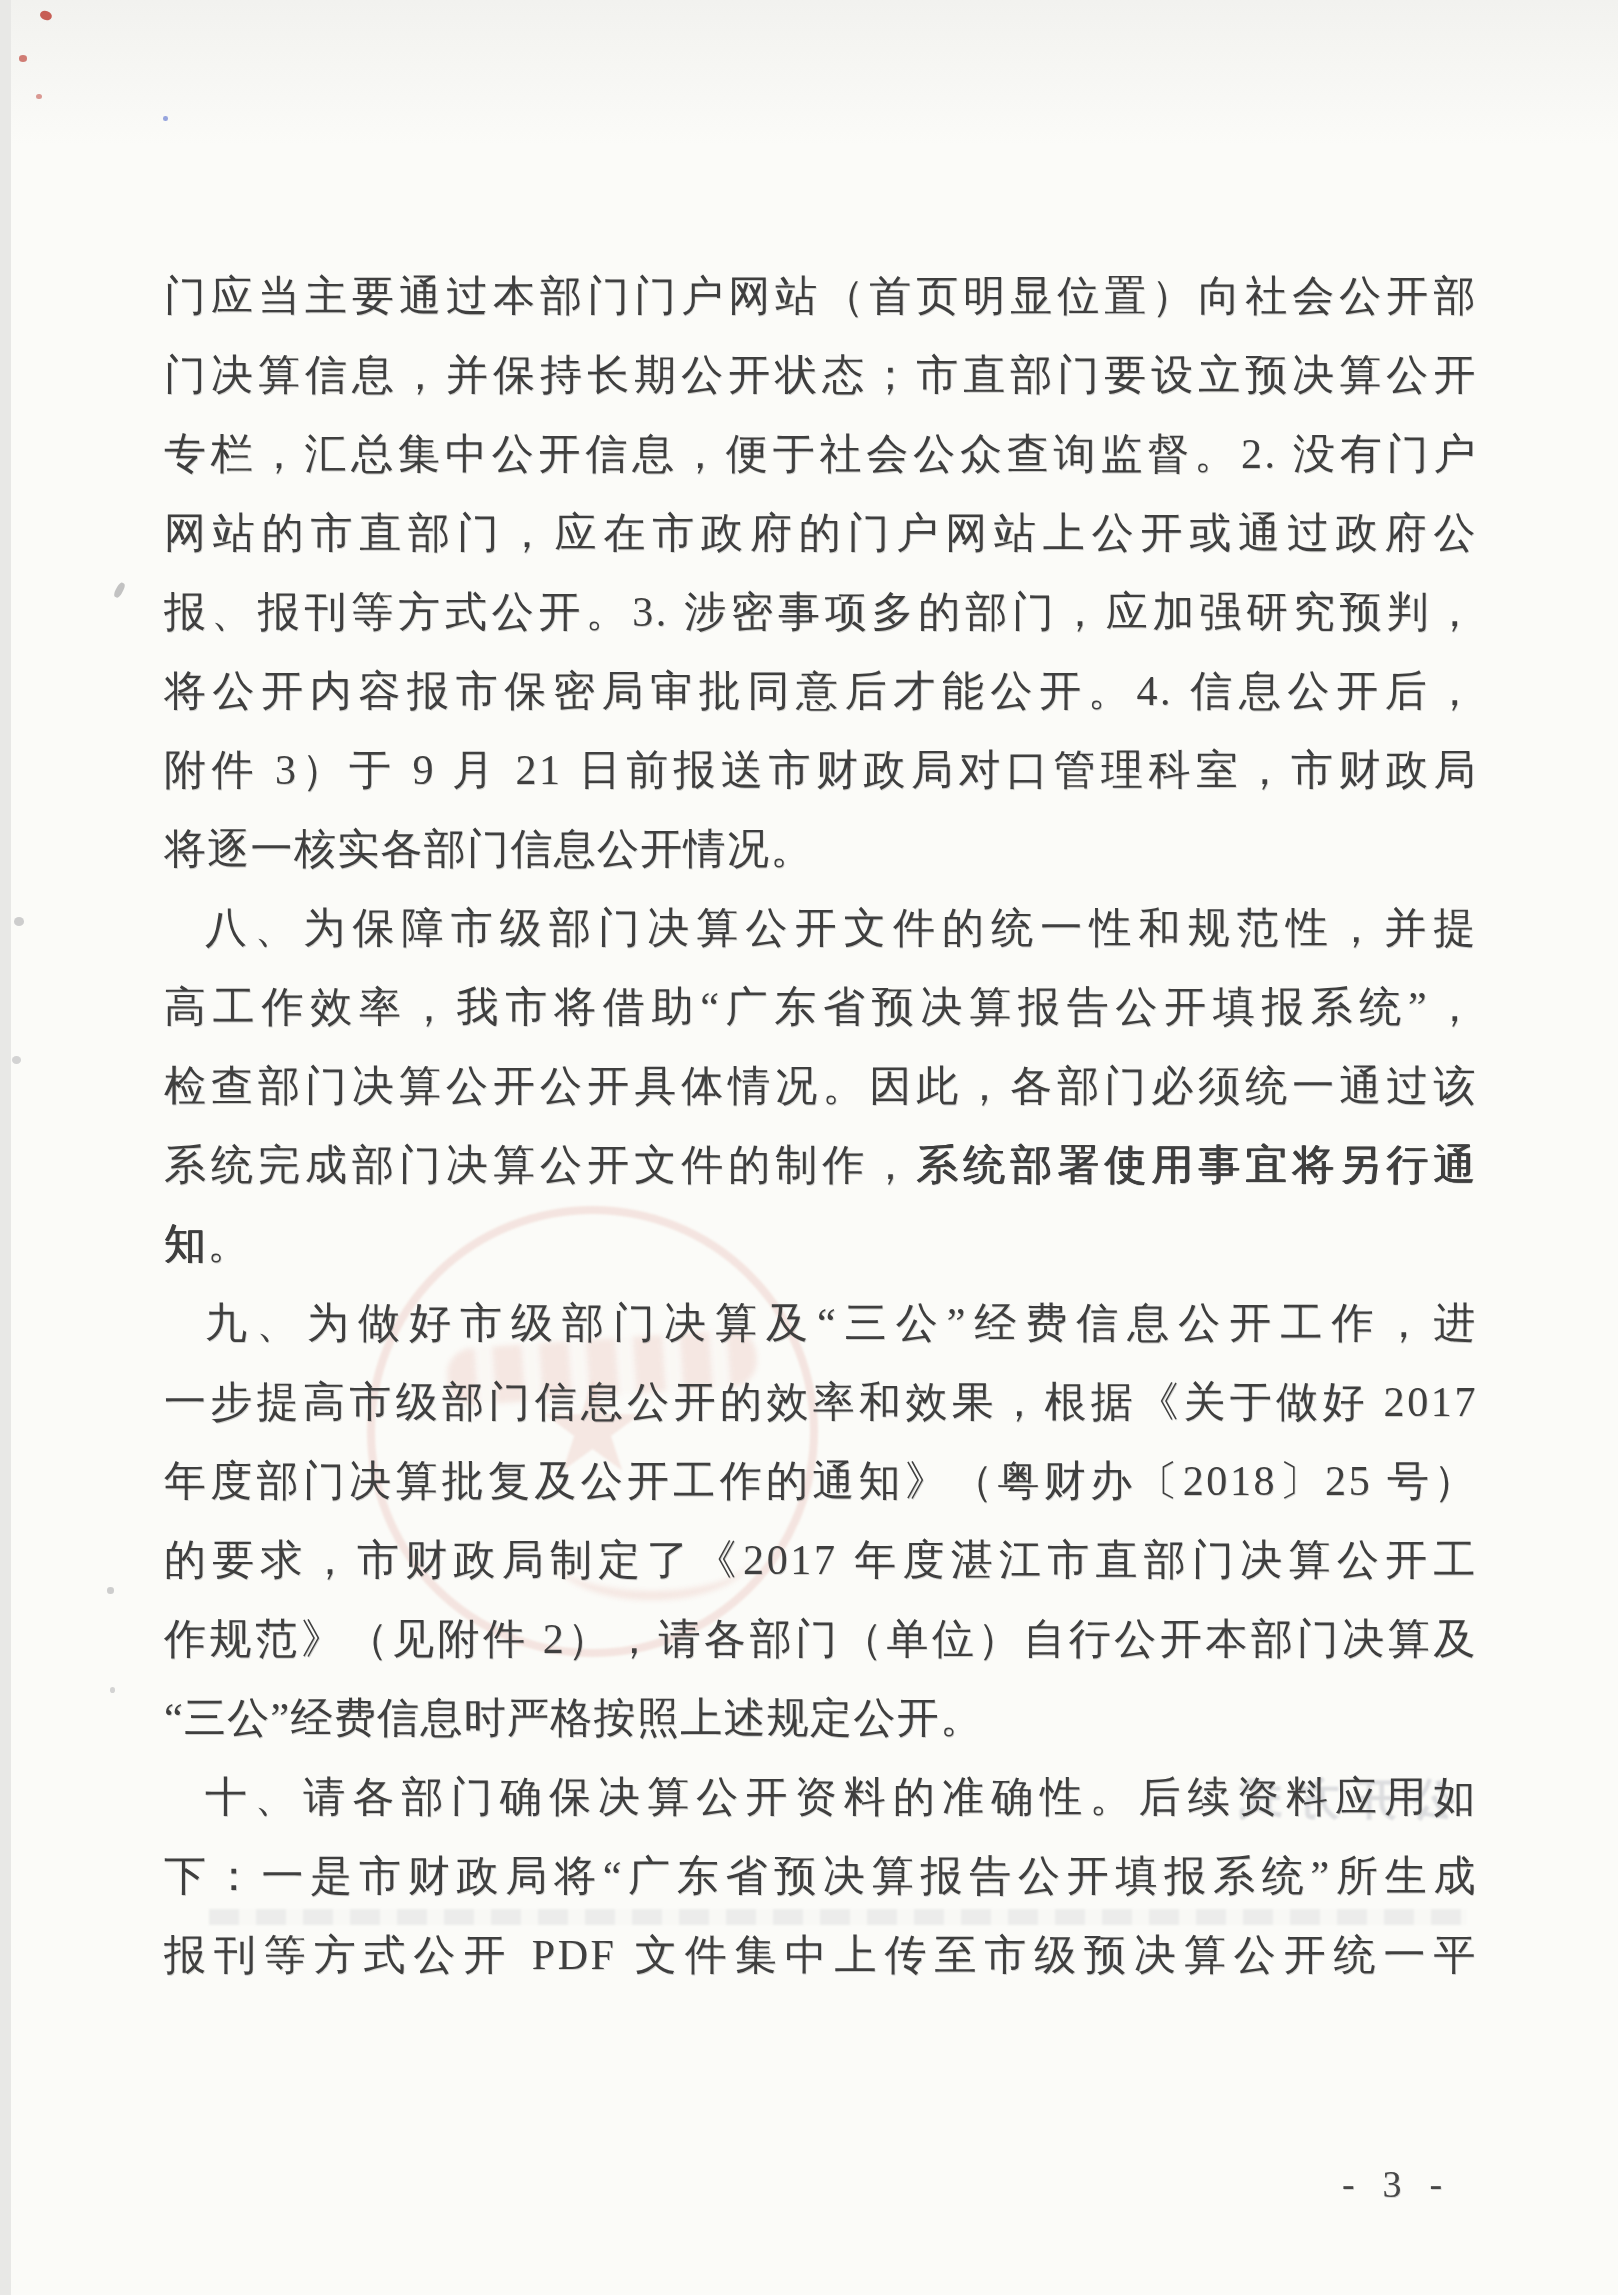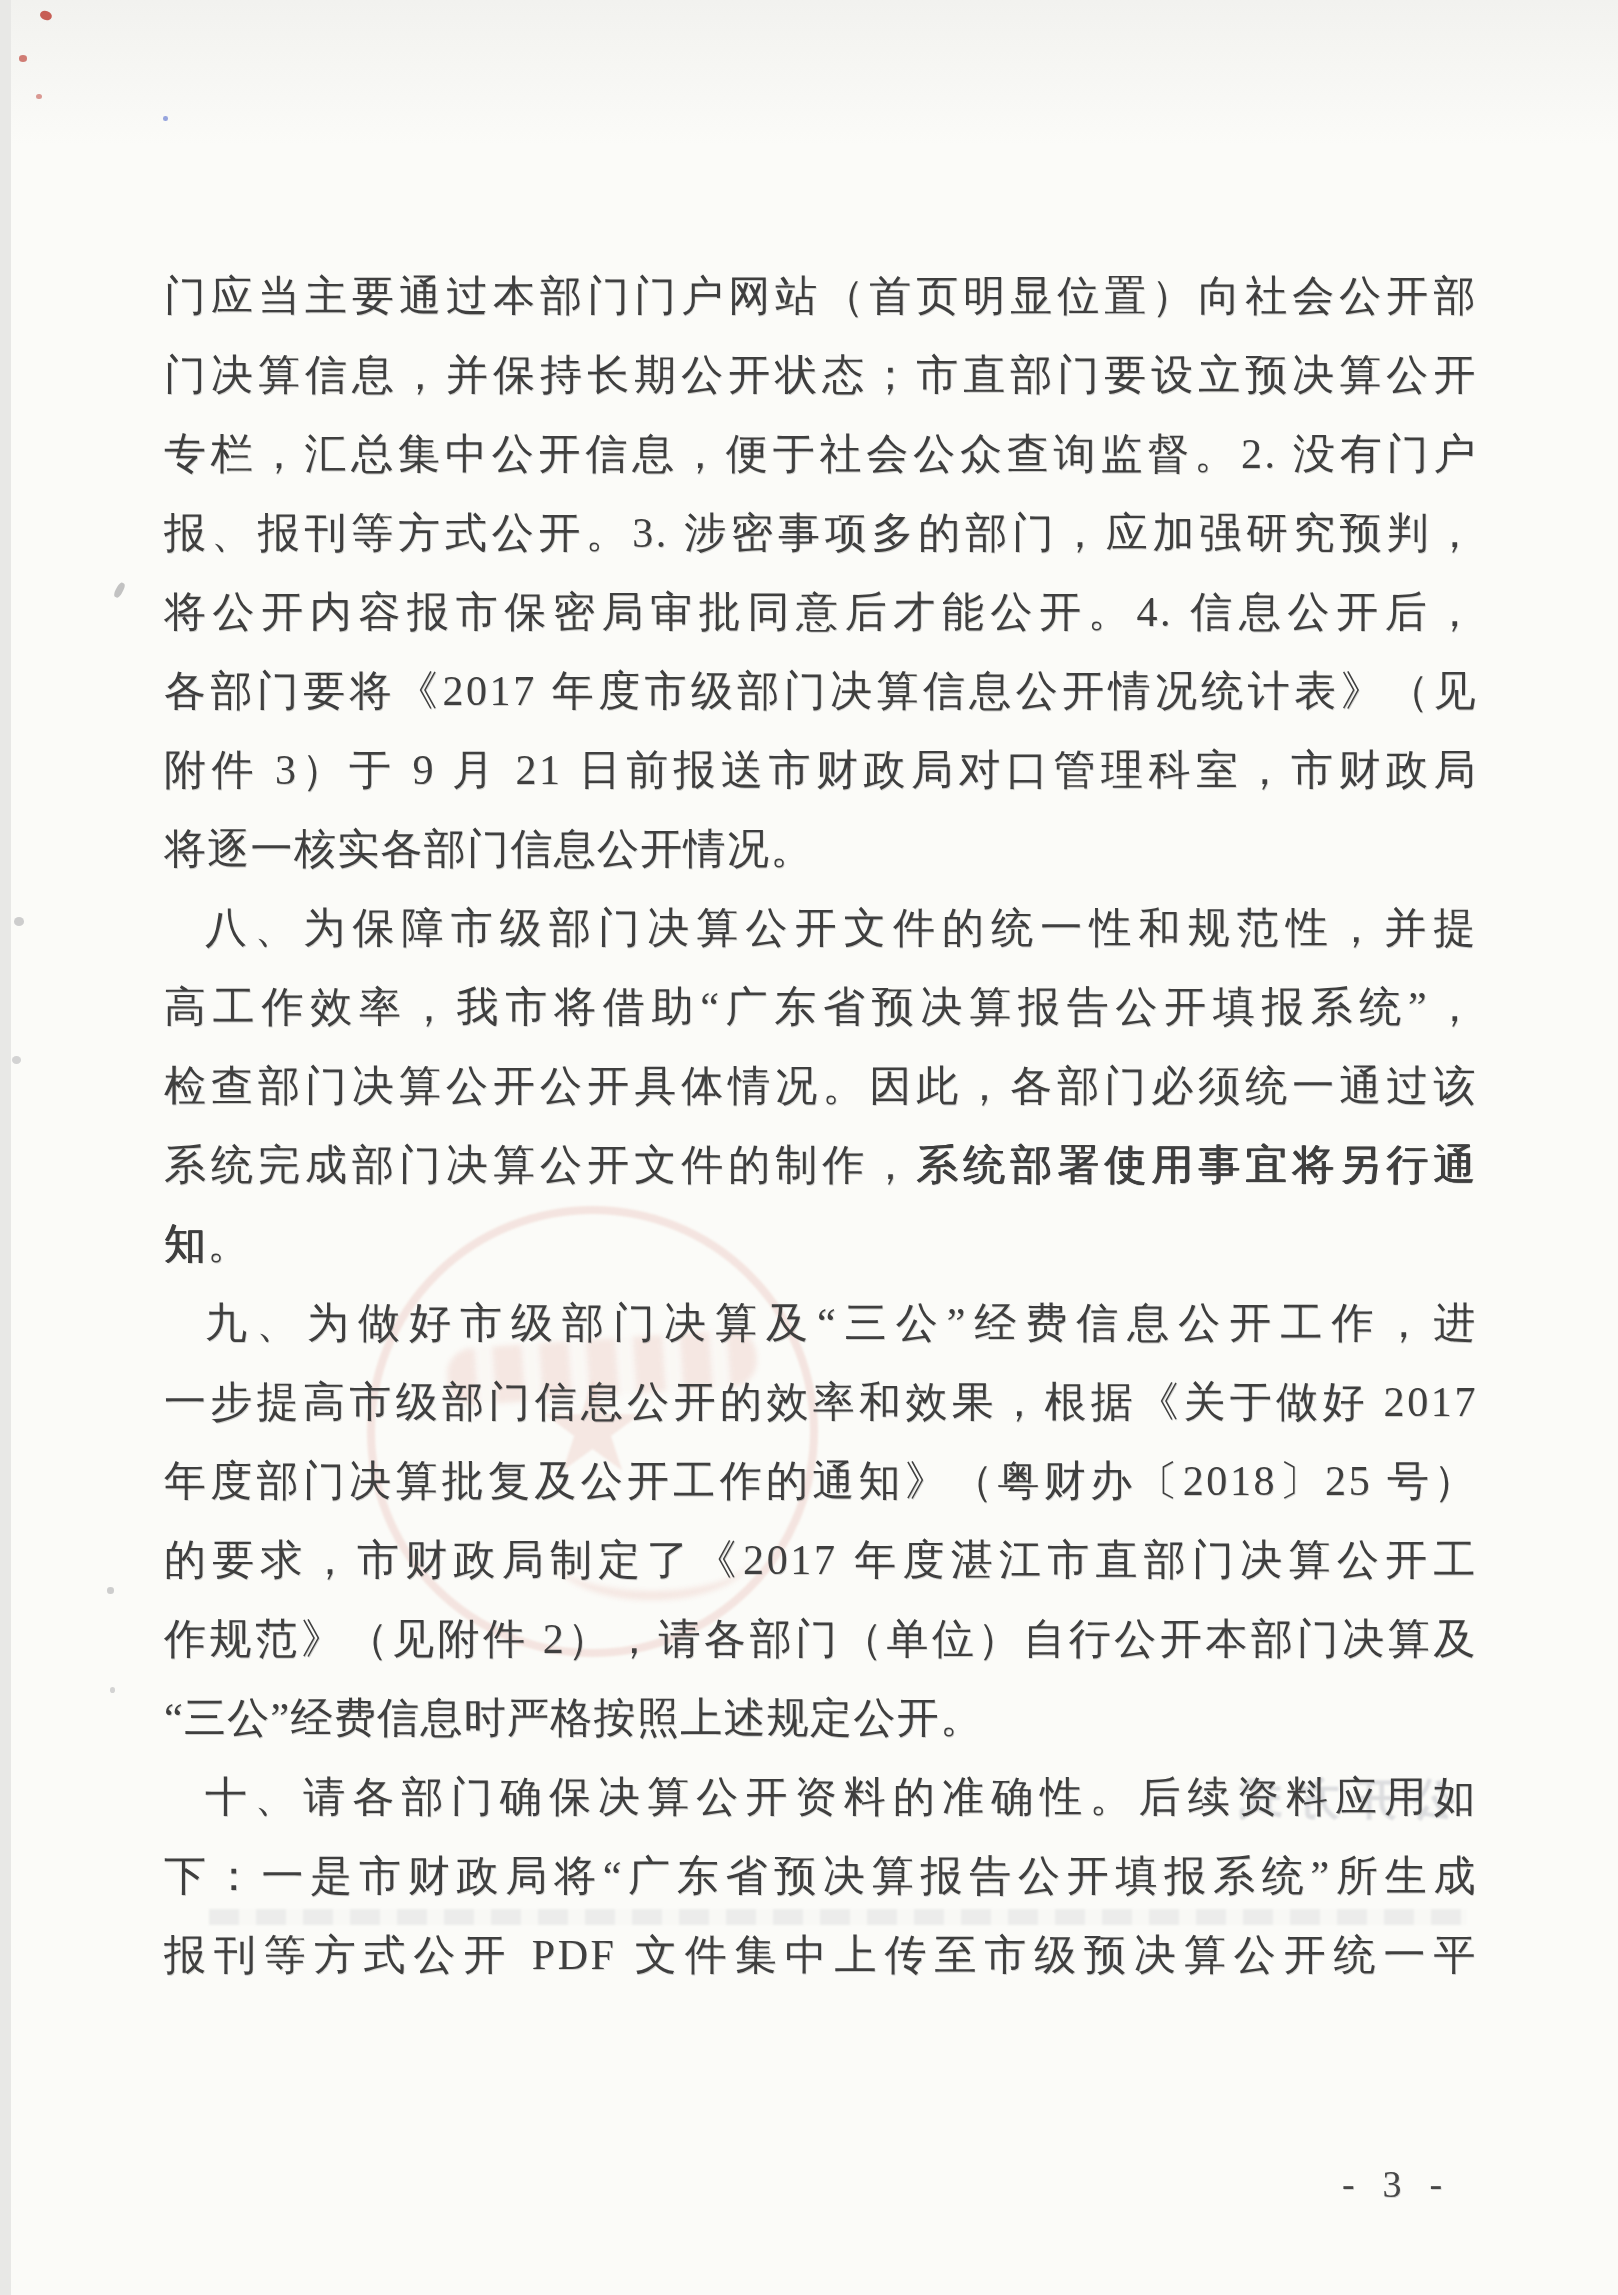--- a/index.html
+++ b/index.html
@@ -107,6 +107,7 @@
       <div class="line"><span>门应当主要通过本部门门户网站（首页明显位置）向社会公开部</span></div>
       <div class="line"><span>门决算信息，并保持长期公开状态；市直部门要设立预决算公开</span></div>
       <div class="line"><span>专栏，汇总集中公开信息，便于社会公众查询监督。2. 没有门户</span></div>
+      <div class="line"><span>网站的市直部门，应在市政府的门户网站上公开或通过政府公</span></div>
       <div class="line"><span>报、报刊等方式公开。3. 涉密事项多的部门，应加强研究预判，</span></div>
       <div class="line"><span>将公开内容报市保密局审批同意后才能公开。4. 信息公开后，</span></div>
       <div class="line"><span>各部门要将《2017 年度市级部门决算信息公开情况统计表》（见</span></div>

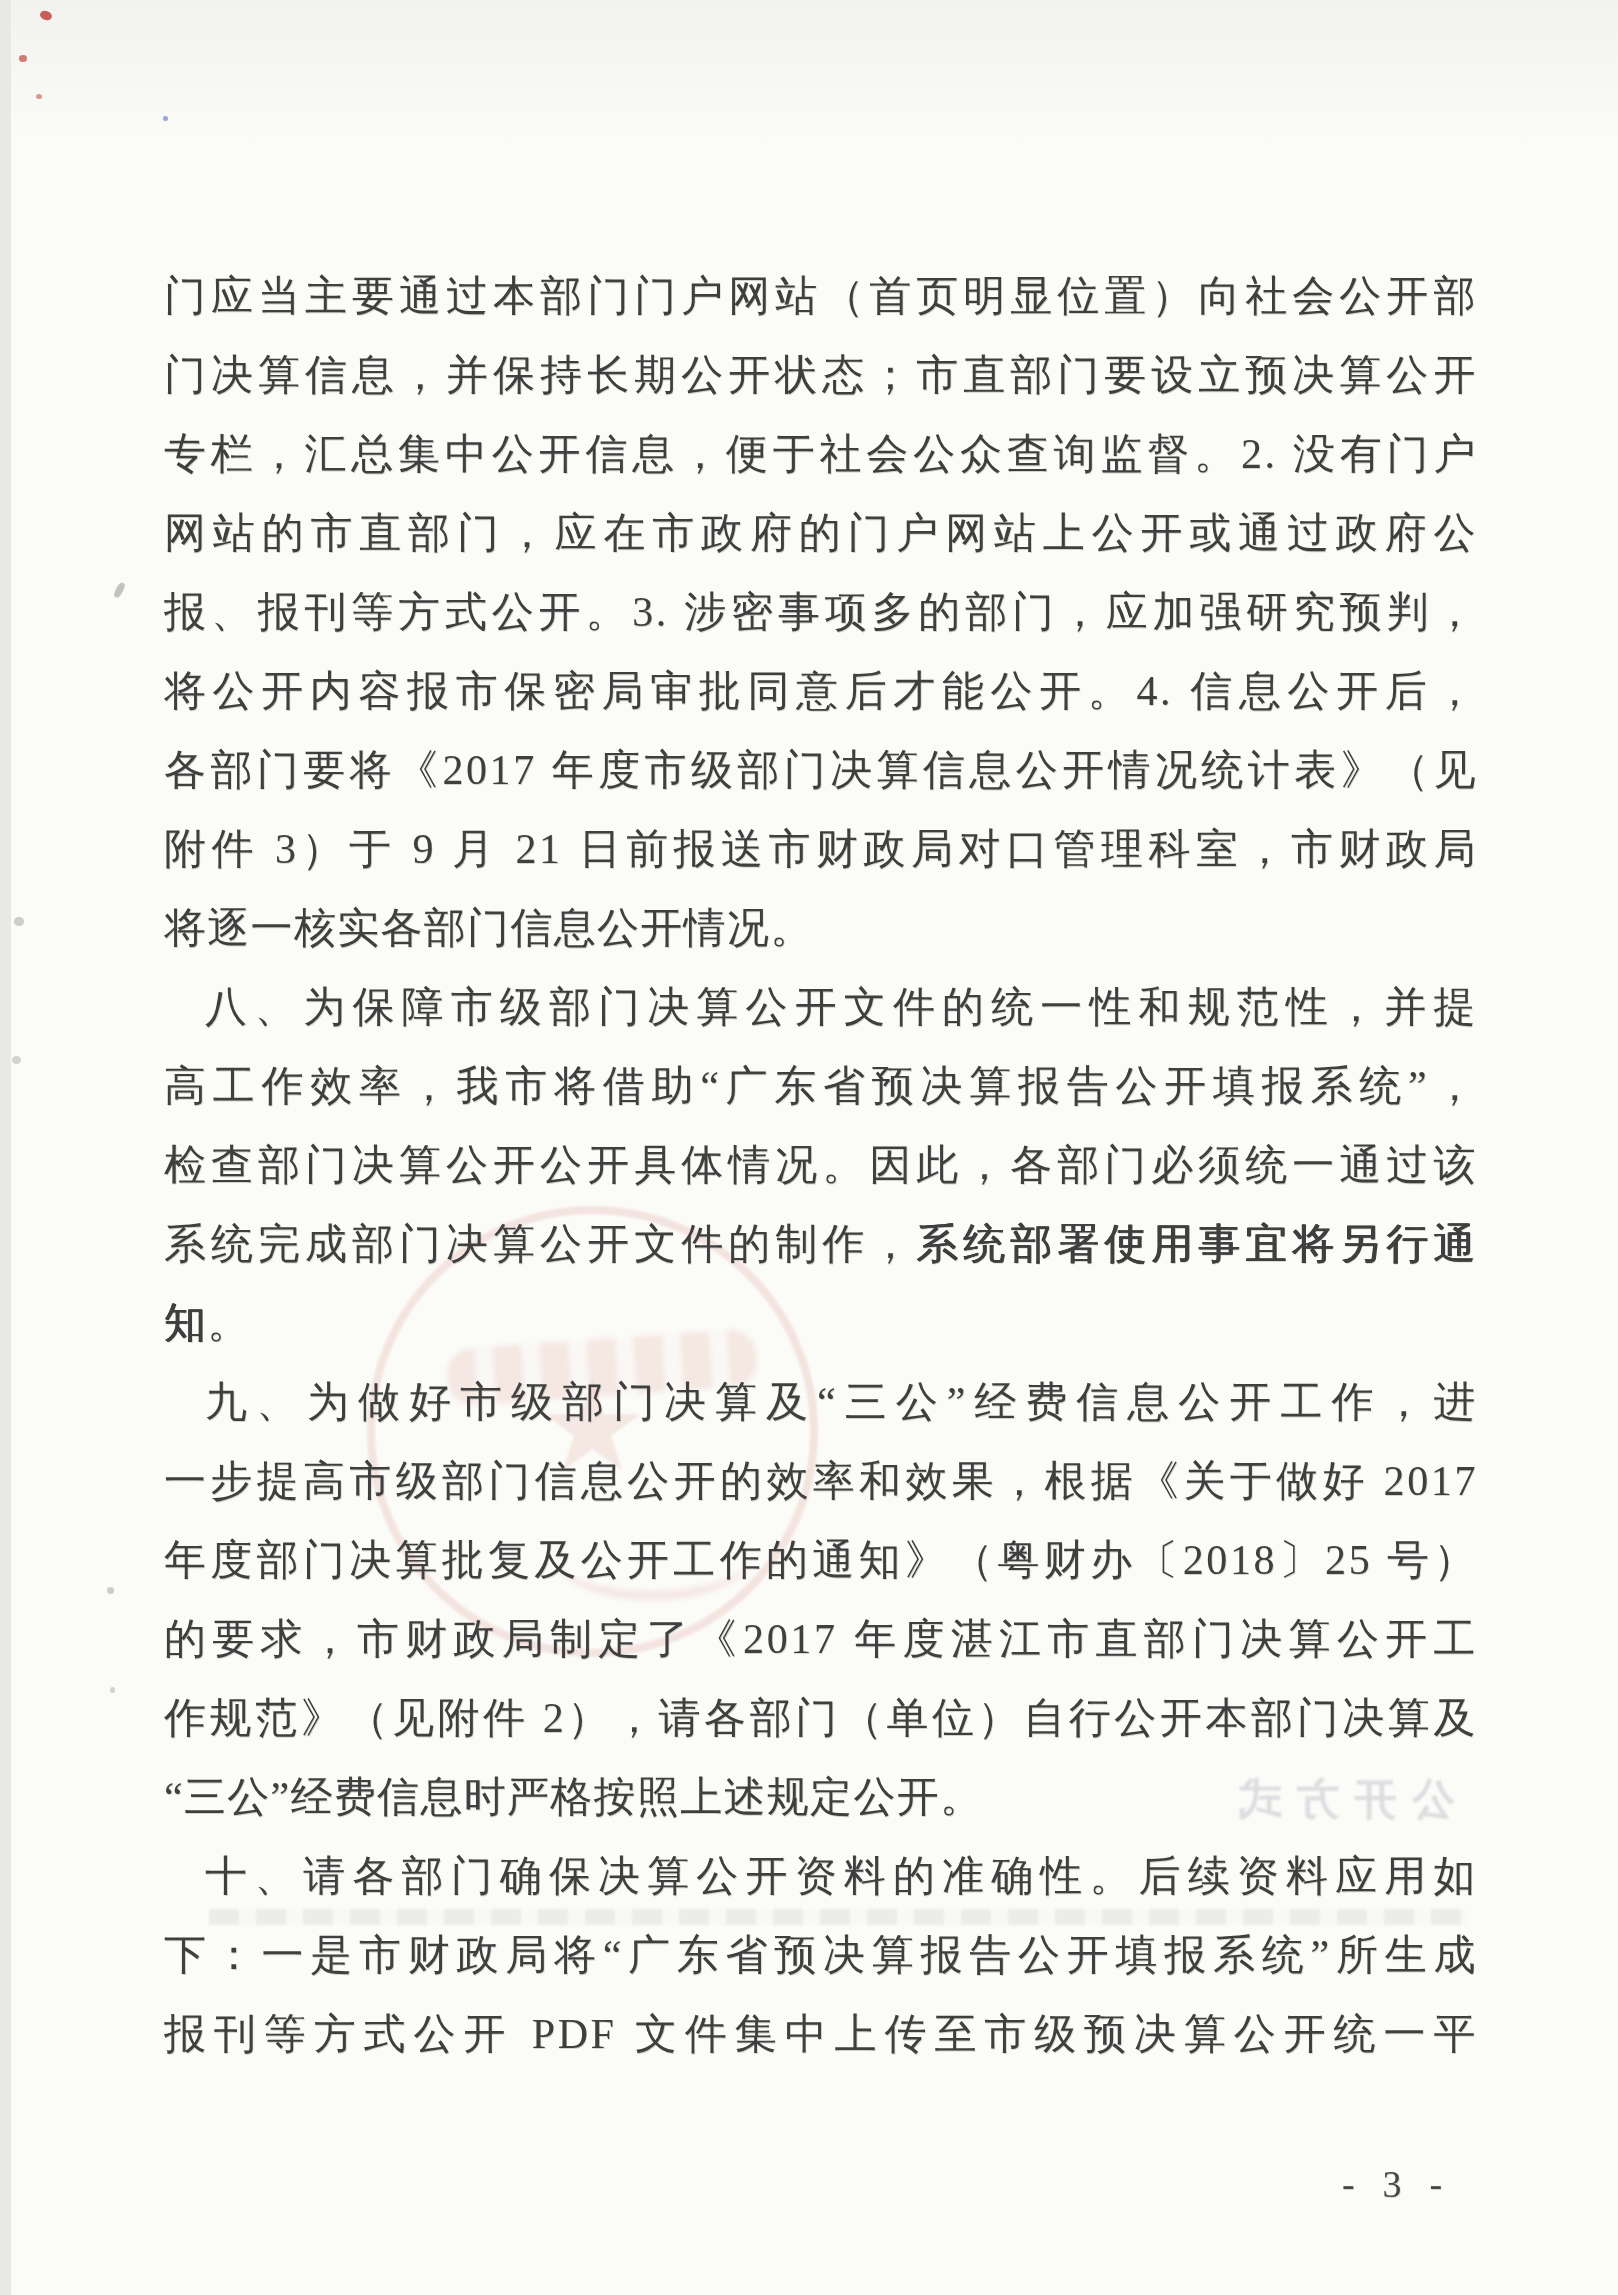--- a/index.html
+++ b/index.html
@@ -110,7 +110,6 @@
       <div class="line"><span>网站的市直部门，应在市政府的门户网站上公开或通过政府公</span></div>
       <div class="line"><span>报、报刊等方式公开。3. 涉密事项多的部门，应加强研究预判，</span></div>
       <div class="line"><span>将公开内容报市保密局审批同意后才能公开。4. 信息公开后，</span></div>
-      <div class="line"><span>各部门要将《2017 年度市级部门决算信息公开情况统计表》（见</span></div>
       <div class="line"><span>附件 3）于 9 月 21 日前报送市财政局对口管理科室，市财政局</span></div>
       <div class="line nofill"><span>将逐一核实各部门信息公开情况。</span></div>
       <div class="line indent"><span>八、为保障市级部门决算公开文件的统一性和规范性，并提</span></div>

